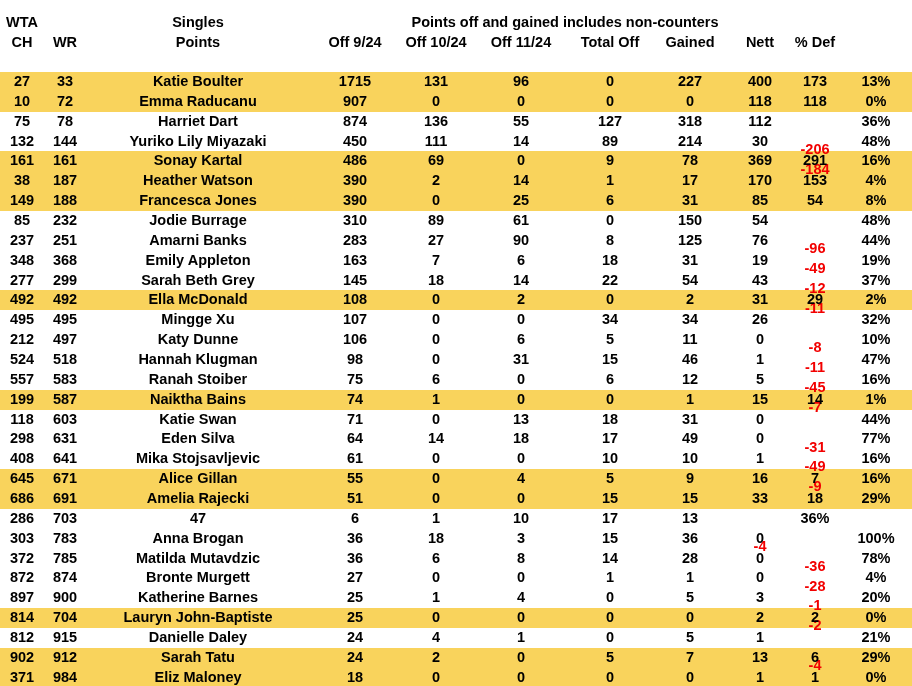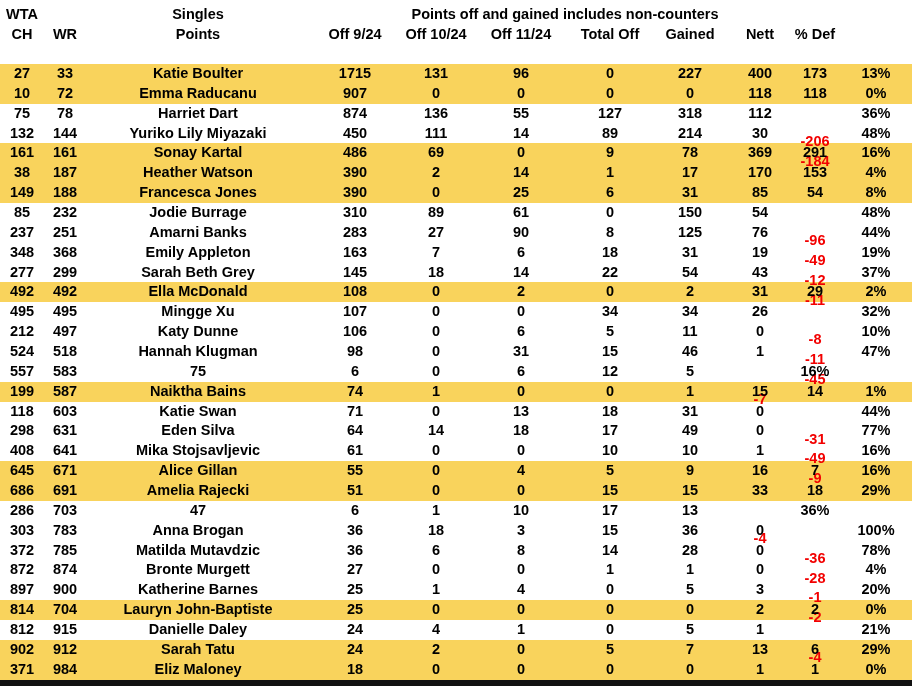--- a/index.html
+++ b/index.html
@@ -13,7 +13,7 @@
     font-size:14.5px;
     color:#000;
     box-sizing:border-box;
-    padding-top:4px;
+    padding-top:12px;
   }
   .grid{
     display:grid;

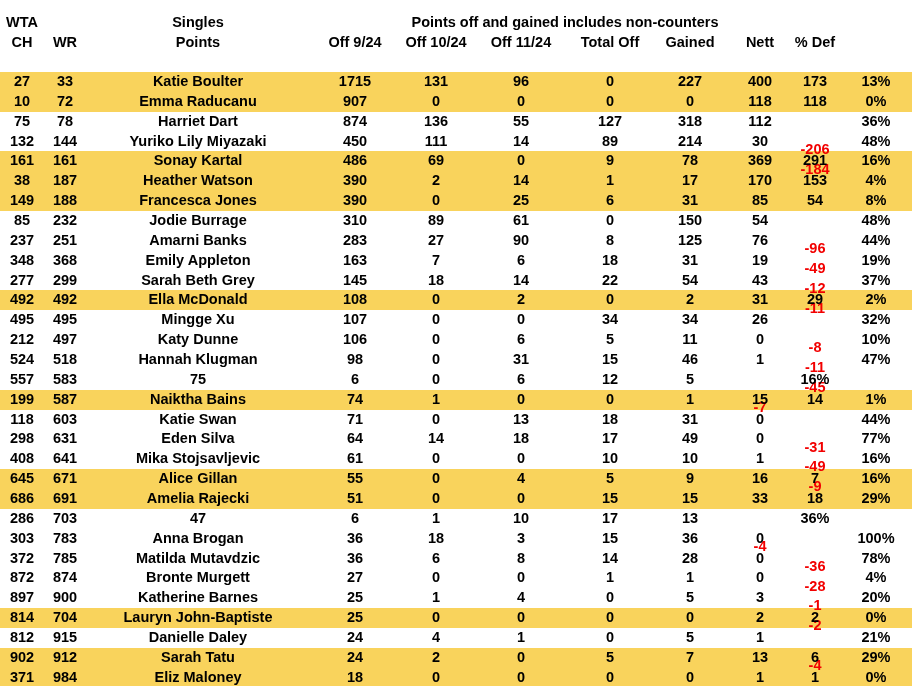--- a/index.html
+++ b/index.html
@@ -271,6 +271,7 @@
   <div class="grid row">
     <div class="c">557</div>
     <div class="c">583</div>
+    <div class="c">Ranah Stoiber</div>
     <div class="c">75</div>
     <div class="c">6</div>
     <div class="c">0</div>

